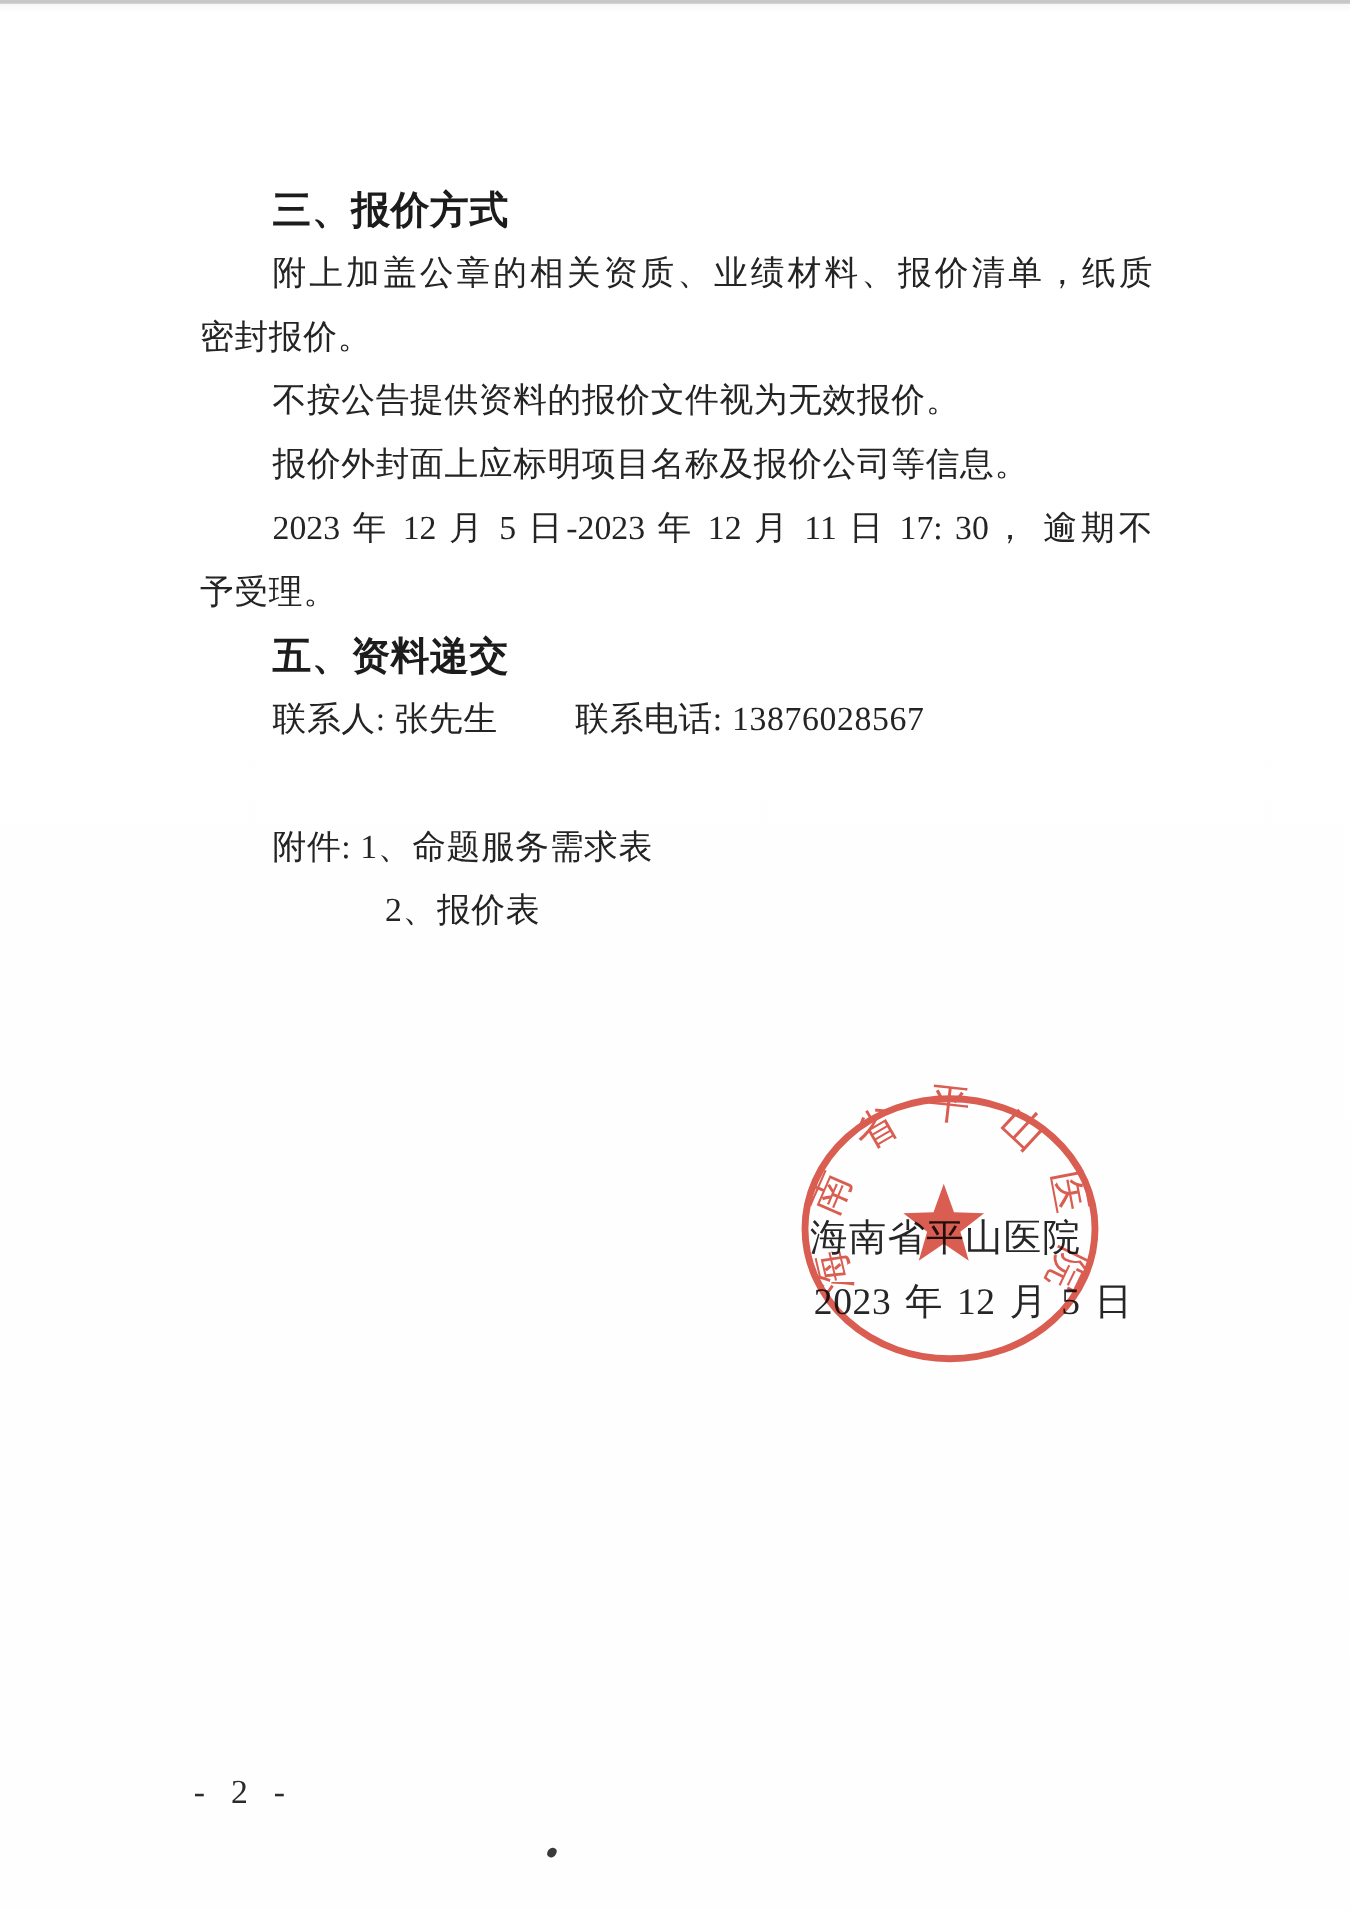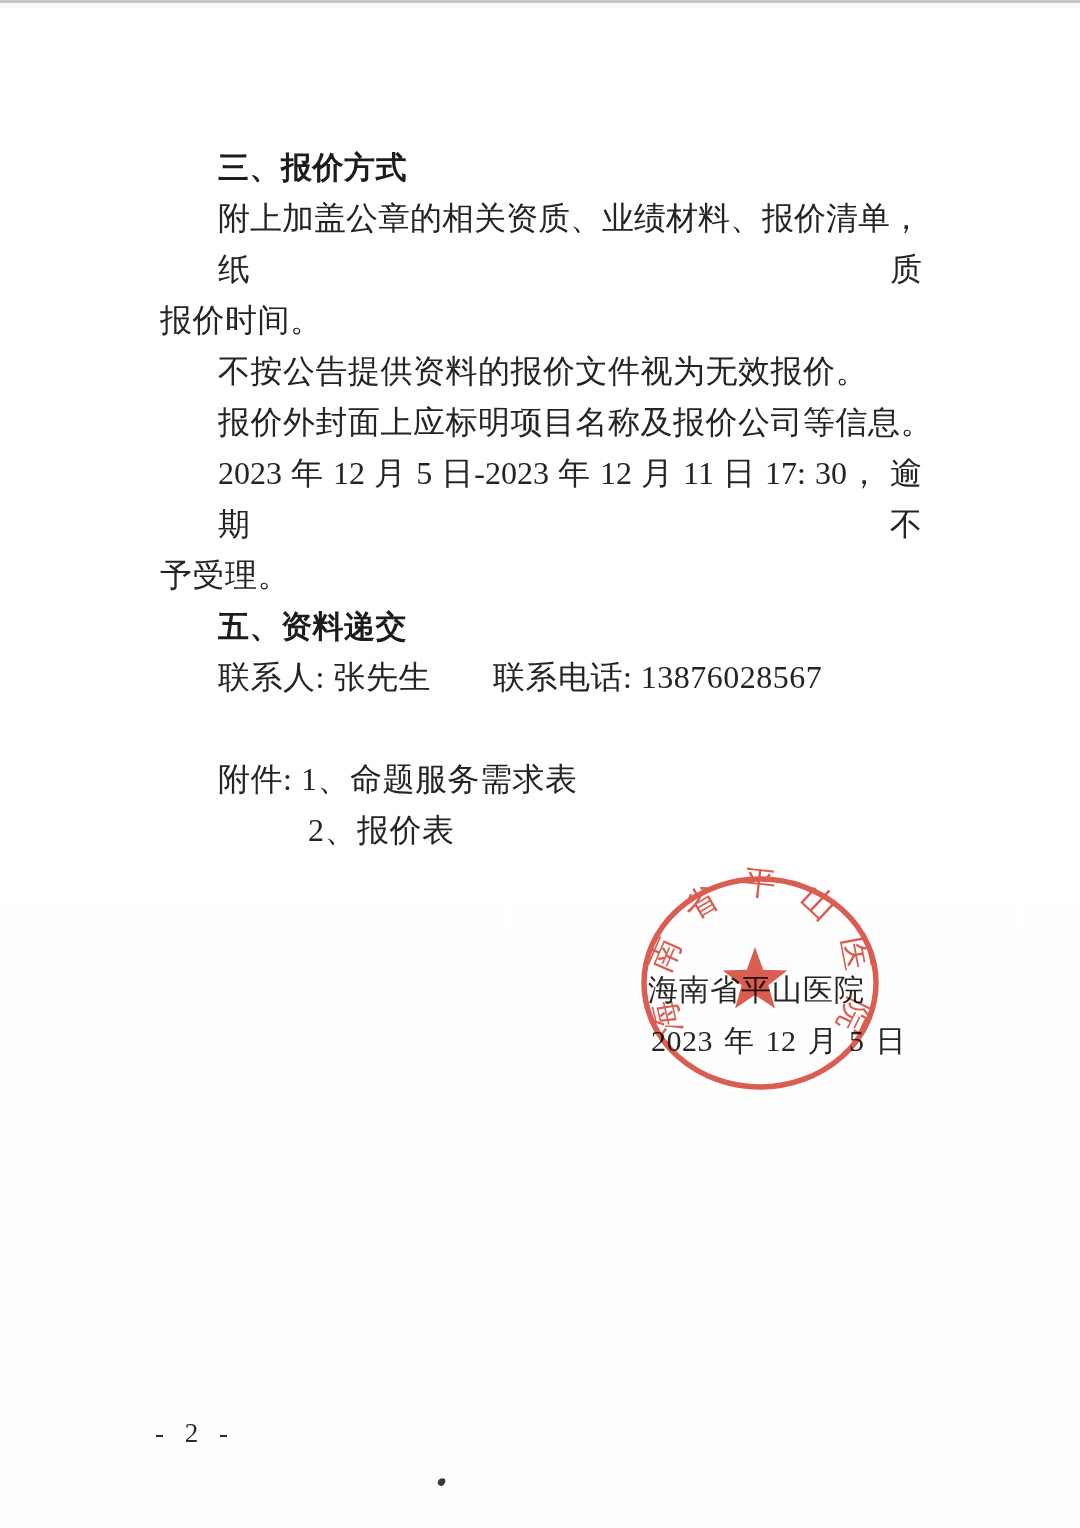--- a/index.html
+++ b/index.html
@@ -25,7 +25,7 @@
   }
   .line {
     min-height:51px; line-height:51px;
-    font-size:32px;
+    font-size:27px;
     letter-spacing:0.5px;
     white-space:nowrap;
     color:#242424;

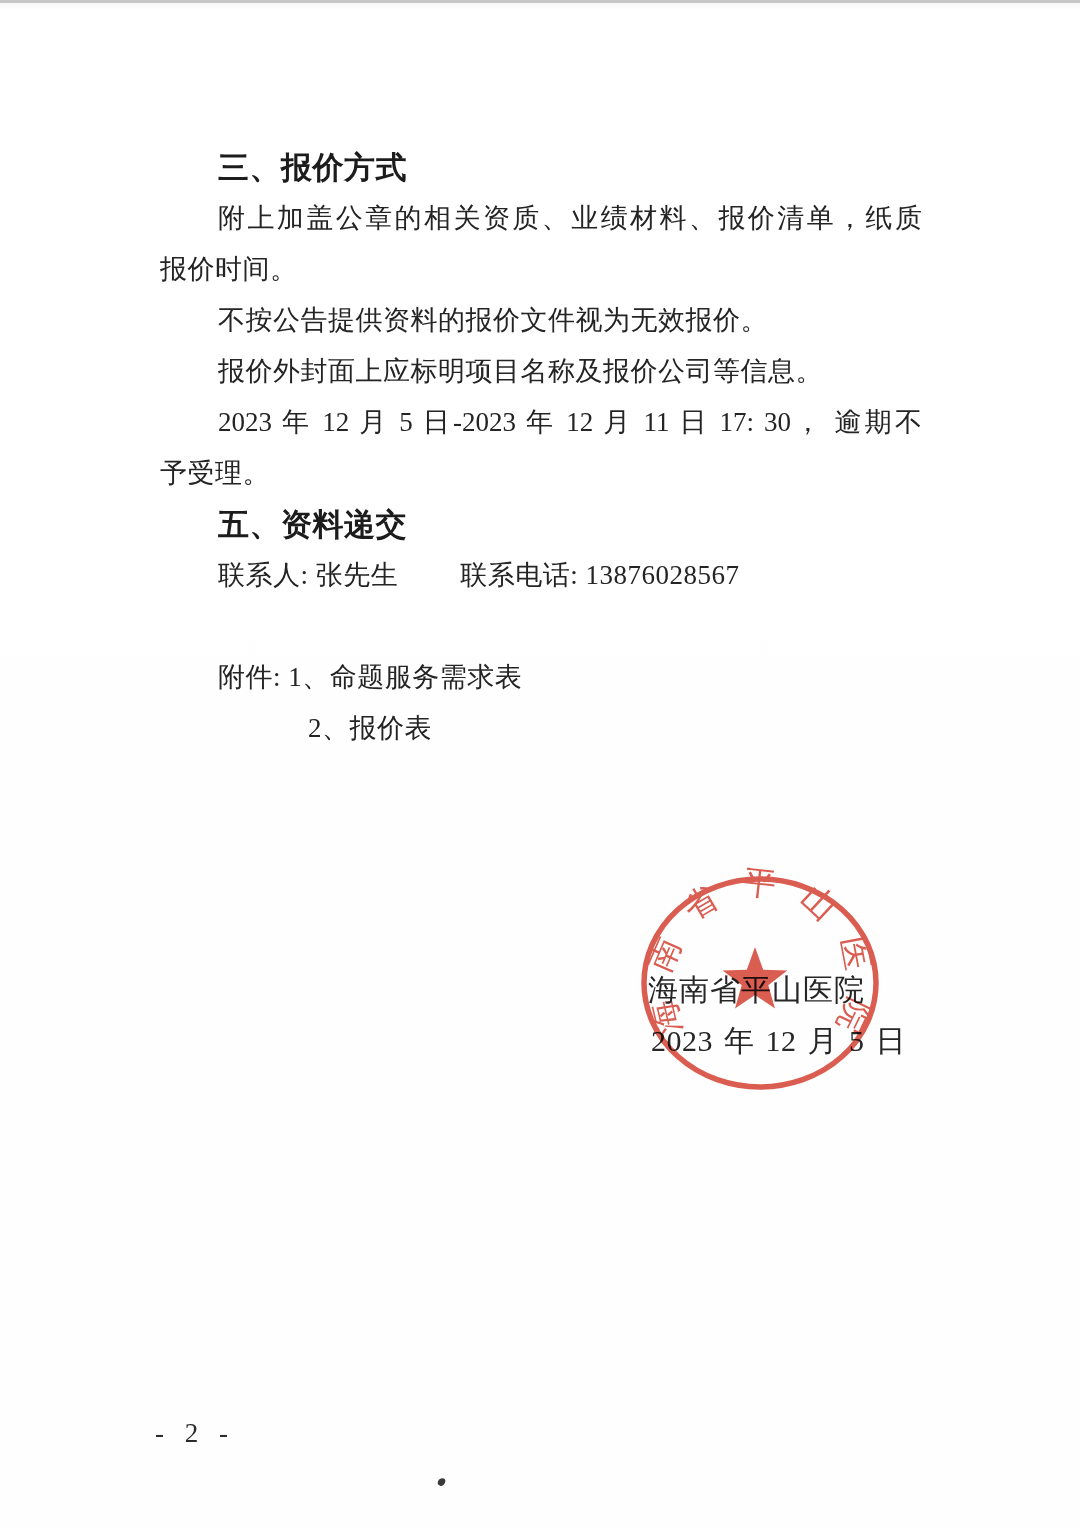--- a/index.html
+++ b/index.html
@@ -83,7 +83,7 @@
   <div class="content">
     <div class="line heading indent">三、报价方式</div>
     <div class="line indent fill">附上加盖公章的相关资质、业绩材料、报价清单，纸质</div>
-    <div class="line">报价时间。</div>
+    <div class="line">密封报价。</div>
     <div class="line indent">不按公告提供资料的报价文件视为无效报价。</div>
     <div class="line indent">报价外封面上应标明项目名称及报价公司等信息。</div>
     <div class="line indent fill">2023 年 12 月 5 日-2023 年 12 月 11 日 17: 30， 逾期不</div>

